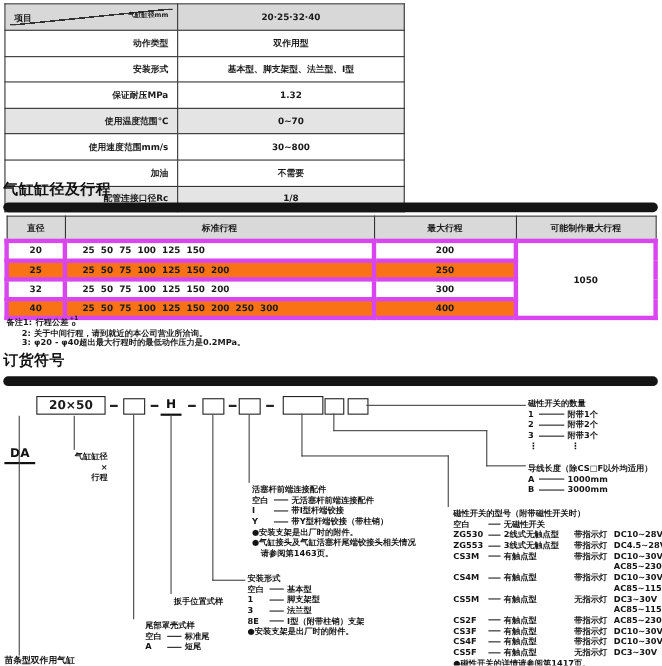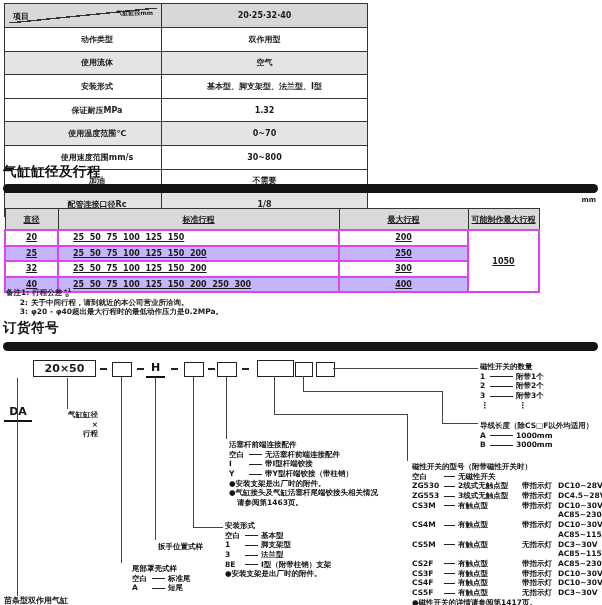--- a/index.html
+++ b/index.html
@@ -10,7 +10,7 @@
   .spec{position:absolute;left:4px;top:3px;width:364px;border:1.6px solid #111;font-size:8px;font-weight:700;}
   .spec td{border:1px solid #333;height:14.6px;padding:4px;}
   .spec .lc{width:148px;}
-  .spec .lwrap{display:flex;justify-content:center;align-items:center;padding:0 4px 0 5px;margin-left:27px;}
+  .spec .lwrap{display:flex;justify-content:flex-end;align-items:center;padding:0 4px 0 5px;margin-left:27px;}
   .spec .vc{text-align:center;}
   .spec tr.g td{background:#e4e4e4;}
   .spec tr.hd td{background:#d8d8d8;}

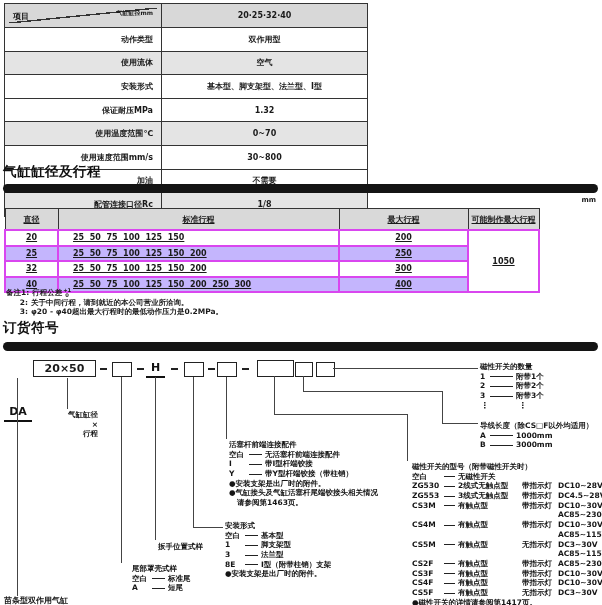--- a/index.html
+++ b/index.html
@@ -85,15 +85,6 @@
           </td>
       <td class="vc">双作用型</td>
     </tr>
-    <tr class="g">
-      <td class="lc">
-            <div class="lwrap">
-              <span>使用流体</span>
-              <span></span>
-            </div>
-          </td>
-      <td class="vc">空气</td>
-    </tr>
     <tr>
       <td class="lc">
             <div class="lwrap">

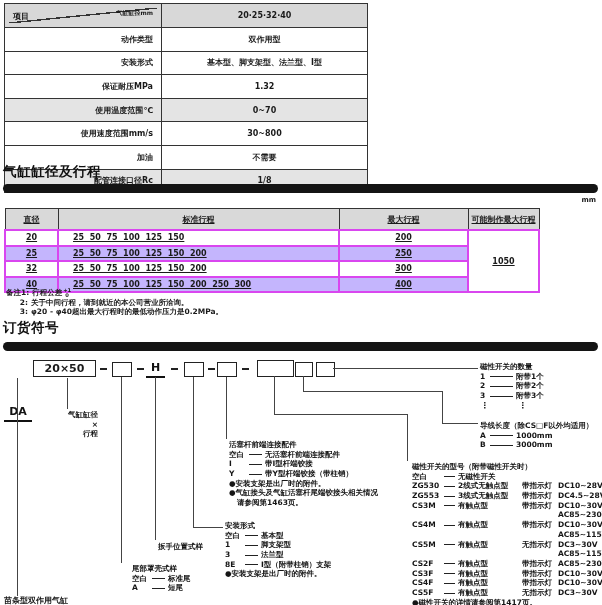--- a/index.html
+++ b/index.html
@@ -17,7 +17,7 @@
   .corner{position:relative;height:15px;background-image:linear-gradient(to bottom right,transparent calc(50% - 0.7px),#333 calc(50% - 0.7px),#333 calc(50% + 0.7px),transparent calc(50% + 0.7px));}
   .corner .ct{position:absolute;right:4px;top:0.5px;font-size:6px;}
   .corner .cb{position:absolute;left:4px;bottom:1px;font-size:8px;}
-  .stroke-tbl{position:absolute;left:4px;top:208px;width:536px;border-top:1.8px solid #111;border-bottom:1.8px solid #111;border-left:1px solid #333;border-right:1px solid #333;font-size:8px;font-weight:700;text-decoration:underline;}
+  .stroke-tbl{position:absolute;left:4px;top:196px;width:594px;border-top:1.8px solid #111;border-bottom:1.8px solid #111;border-left:1px solid #333;border-right:1px solid #333;font-size:8px;font-weight:700;}
   .stroke-tbl th{border:1px solid #333;border-bottom:1.6px solid #111;height:20px;background:#d9d9d9;font-size:8px;padding:0;}
   .stroke-tbl td{border:2px solid #d946ef;height:13.6px;padding:0;text-align:center;}
   .stroke-tbl tr.g td{background:#c4b5fd;}

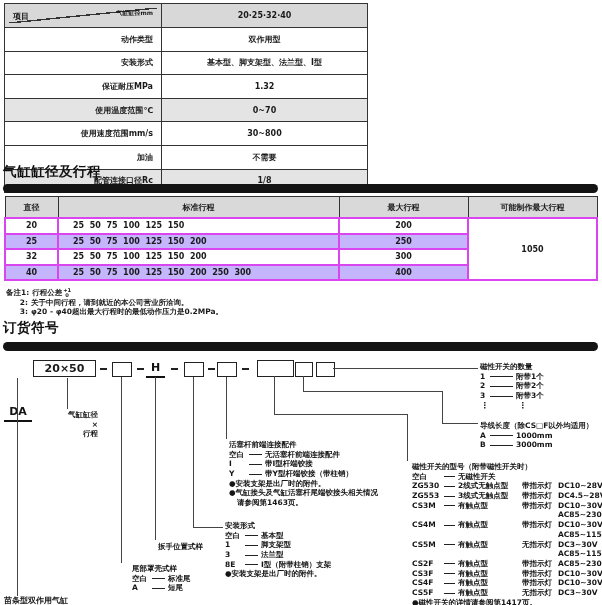--- a/index.html
+++ b/index.html
@@ -19,7 +19,7 @@
   .corner .cb{position:absolute;left:4px;bottom:1px;font-size:8px;}
   .stroke-tbl{position:absolute;left:4px;top:196px;width:594px;border-top:1.8px solid #111;border-bottom:1.8px solid #111;border-left:1px solid #333;border-right:1px solid #333;font-size:8px;font-weight:700;}
   .stroke-tbl th{border:1px solid #333;border-bottom:1.6px solid #111;height:20px;background:#d9d9d9;font-size:8px;padding:0;}
-  .stroke-tbl td{border:2px solid #d946ef;height:13.6px;padding:0;text-align:center;}
+  .stroke-tbl td{border:4px solid #d946ef;height:13.6px;padding:0;text-align:center;}
   .stroke-tbl tr.g td{background:#c4b5fd;}
   .stroke-tbl td.std{text-align:left;padding-left:14px;white-space:pre;}
   .stroke-tbl td.pmax{background:#fff;}

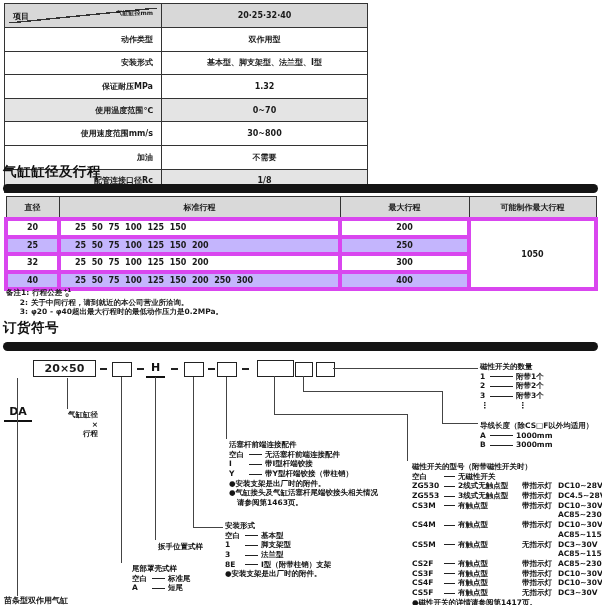--- a/index.html
+++ b/index.html
@@ -20,7 +20,7 @@
   .stroke-tbl{position:absolute;left:4px;top:196px;width:594px;border-top:1.8px solid #111;border-bottom:1.8px solid #111;border-left:1px solid #333;border-right:1px solid #333;font-size:8px;font-weight:700;}
   .stroke-tbl th{border:1px solid #333;border-bottom:1.6px solid #111;height:20px;background:#d9d9d9;font-size:8px;padding:0;}
   .stroke-tbl td{border:4px solid #d946ef;height:13.6px;padding:0;text-align:center;}
-  .stroke-tbl tr.g td{background:#c4b5fd;}
+  .stroke-tbl tr.g td{background:#f97316;}
   .stroke-tbl td.std{text-align:left;padding-left:14px;white-space:pre;}
   .stroke-tbl td.pmax{background:#fff;}
   .c-bore{width:52px;}.c-std{width:280px;}.c-max{width:128px;}

